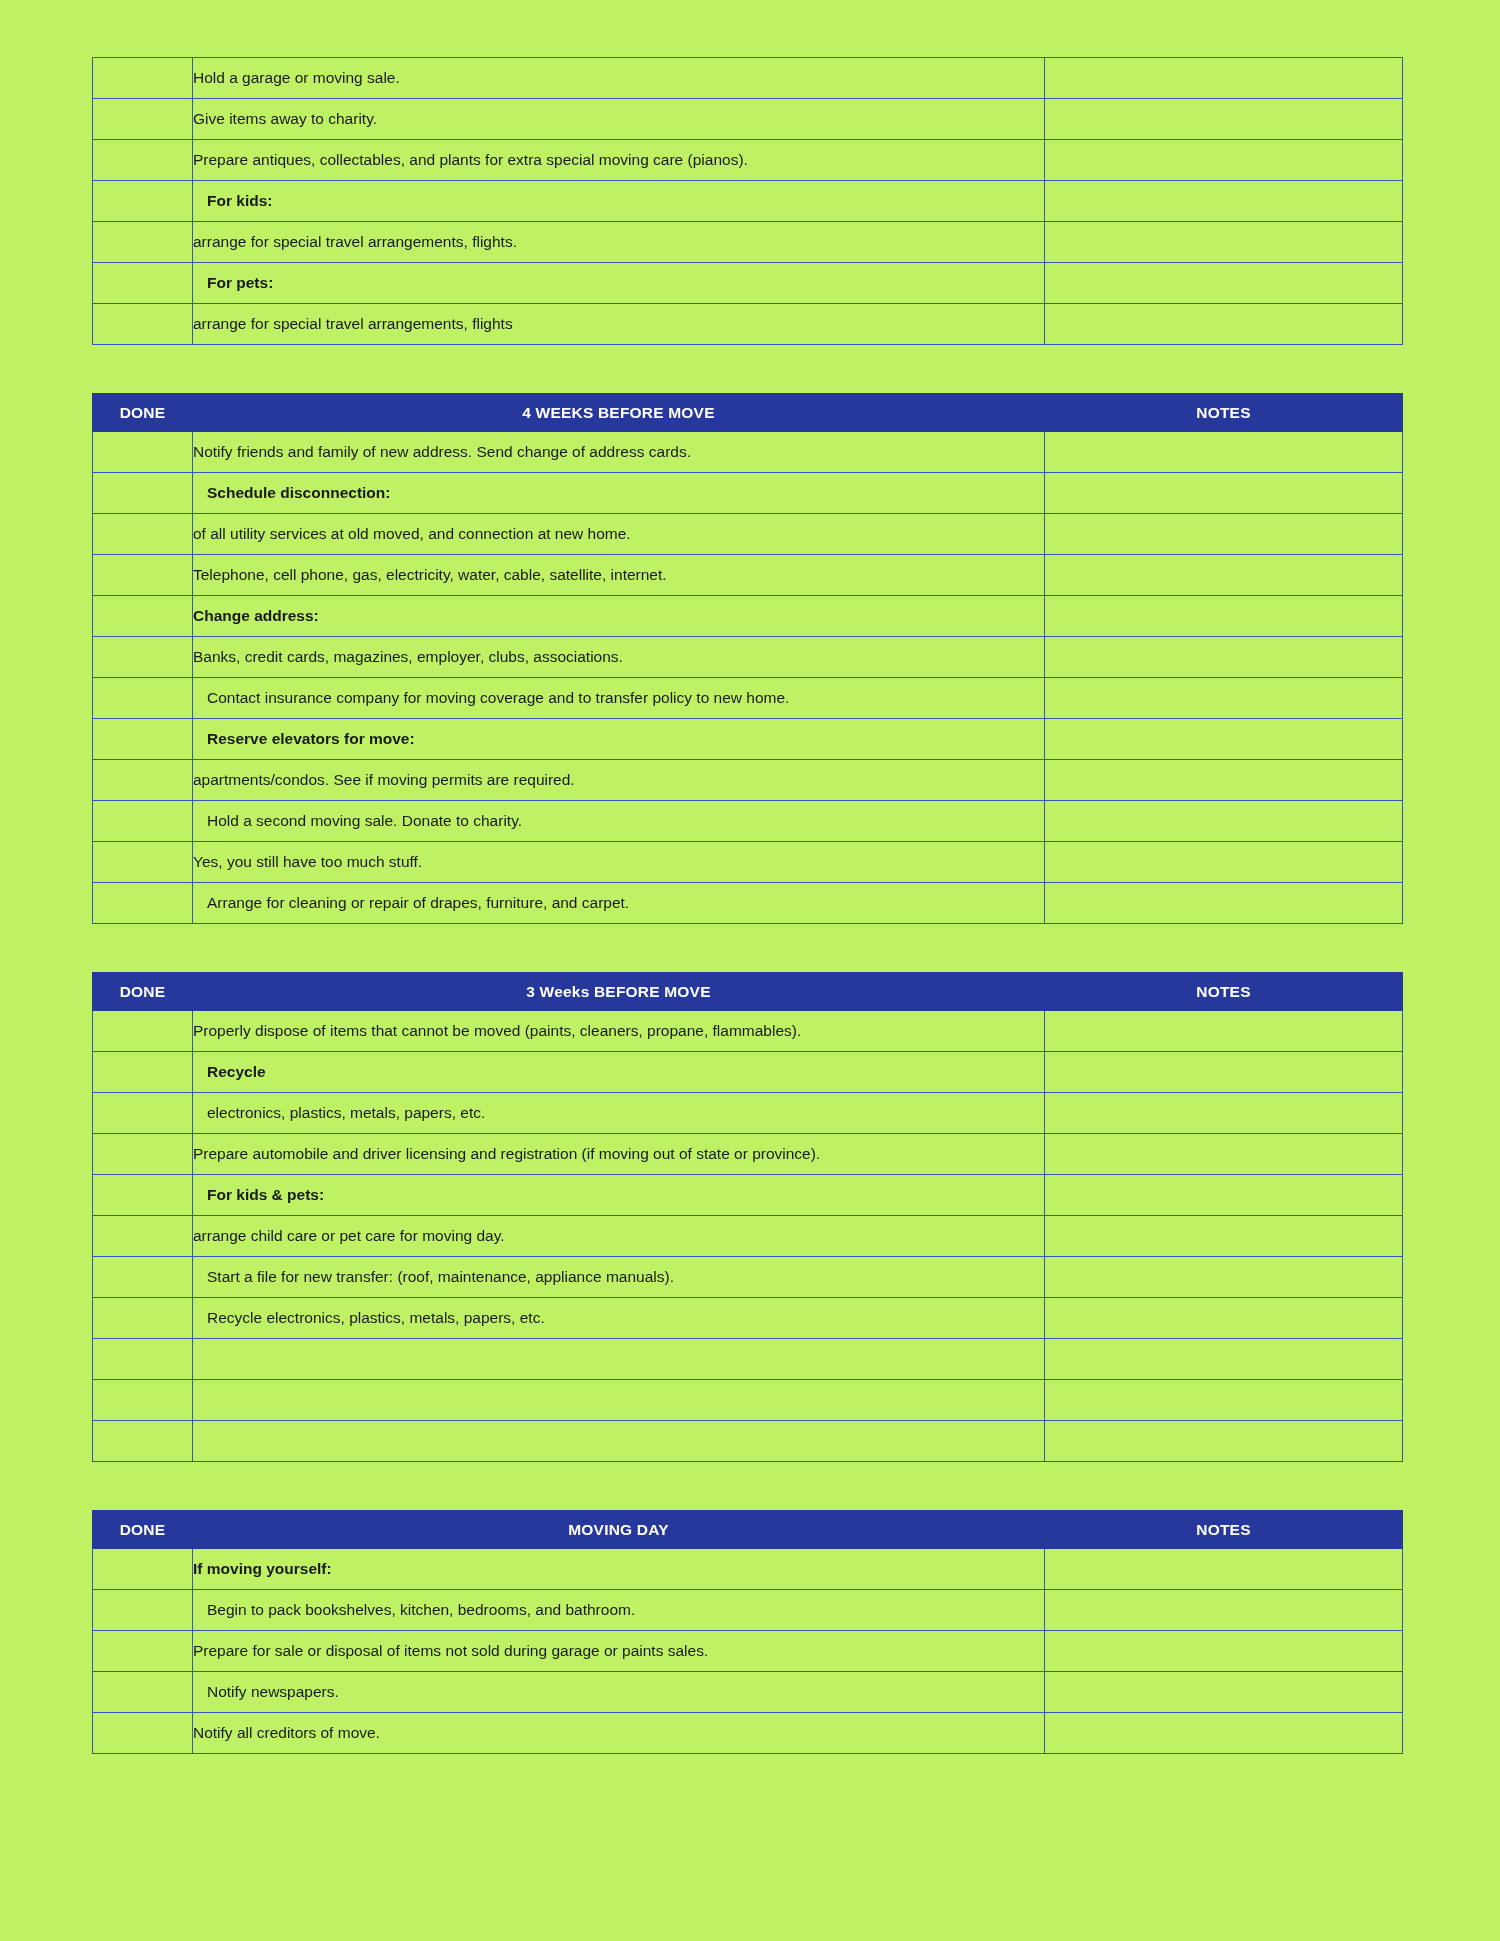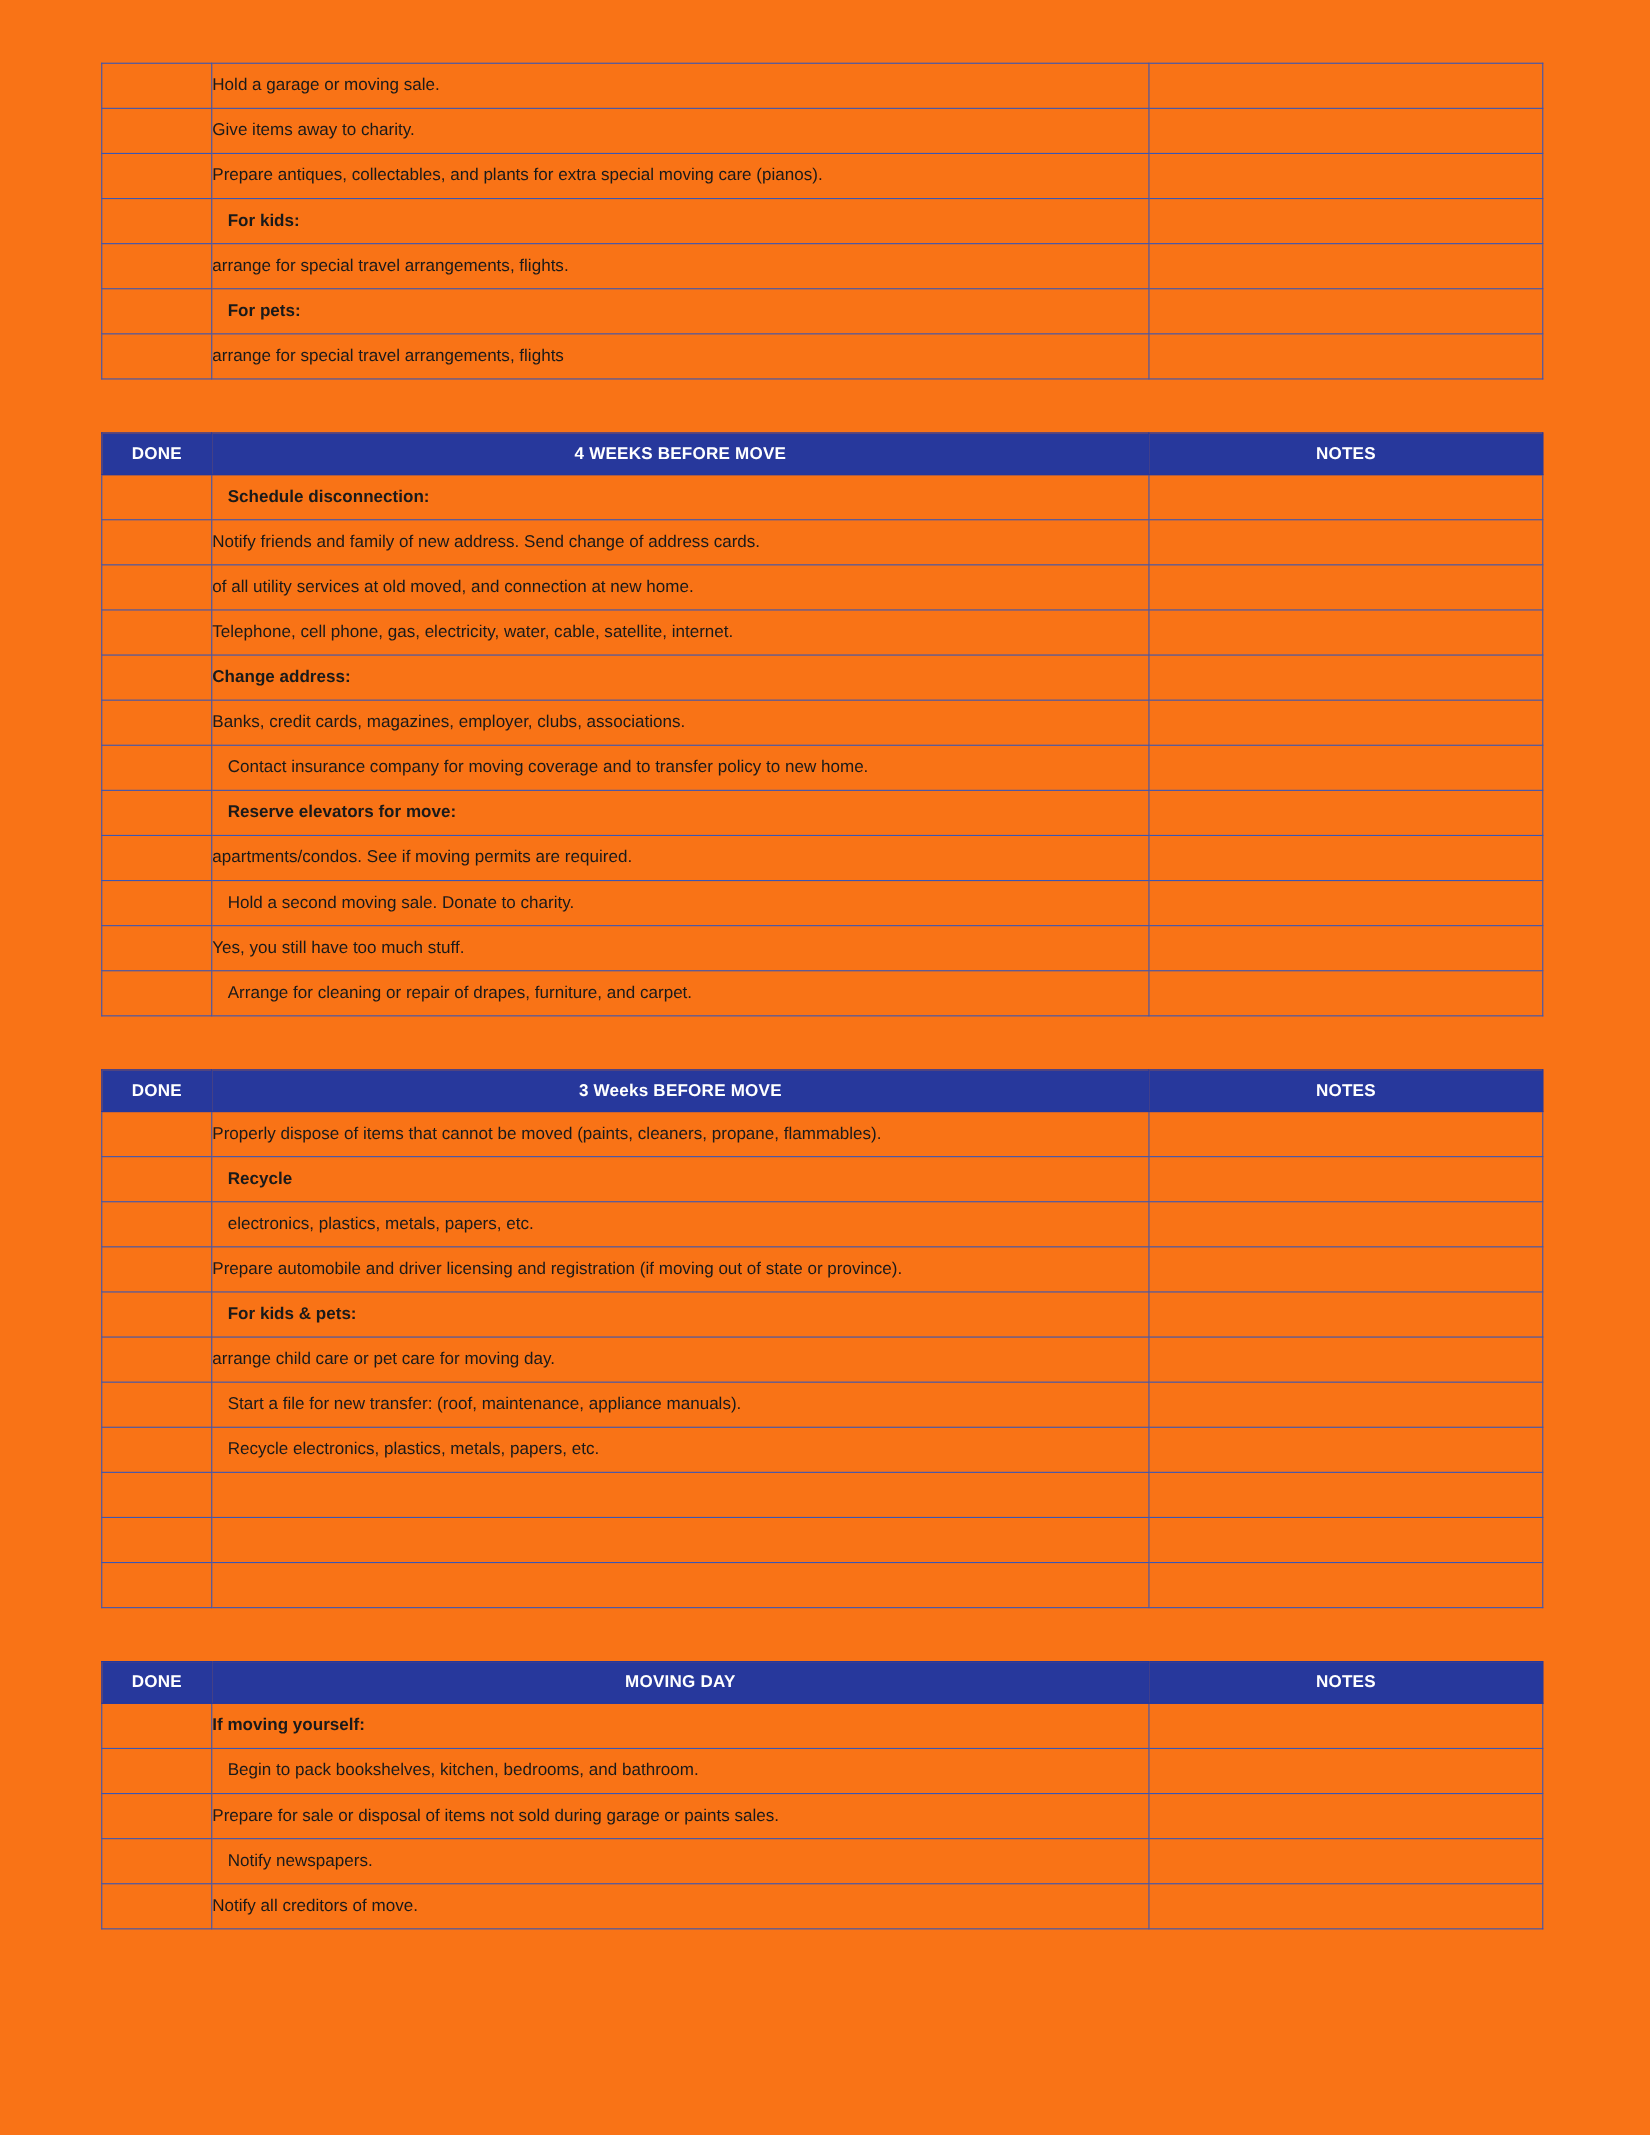--- a/index.html
+++ b/index.html
@@ -19,7 +19,7 @@
     min-height: 1941px;
     box-sizing: border-box;
     padding: 57px 96px 0 92px;
-    background: #f97316;
+    background: #bef264;
     position: relative;
   }
   .checklist-table {

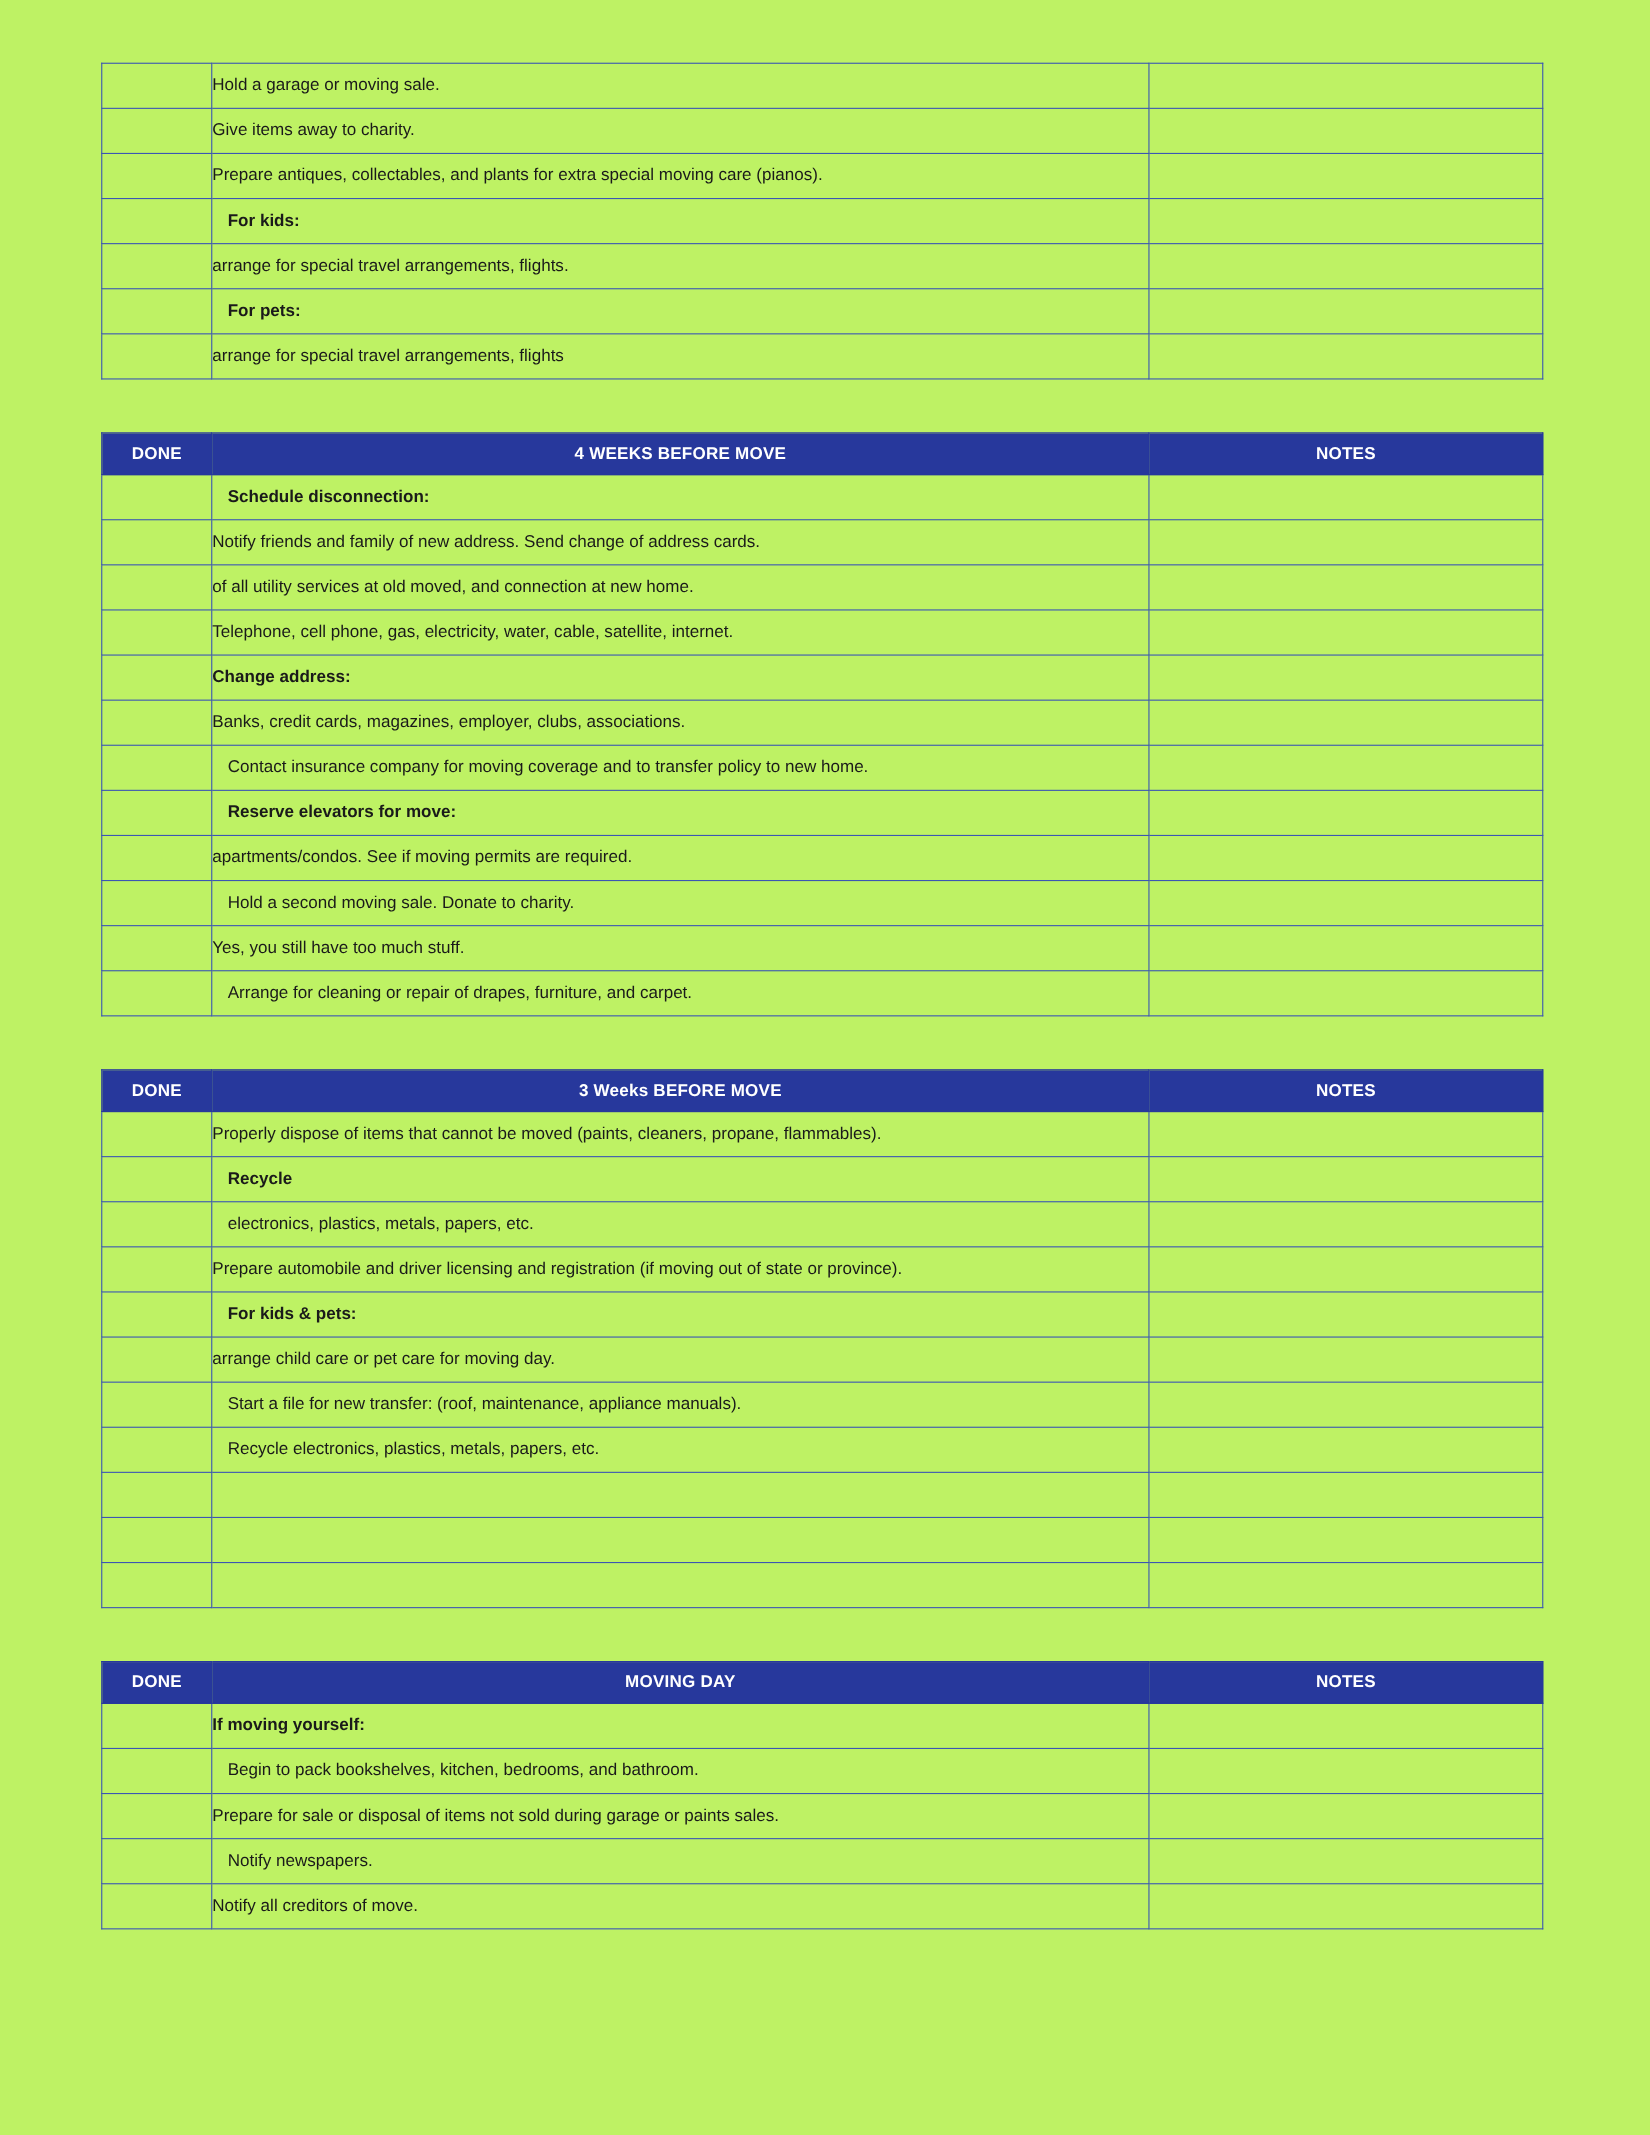--- a/index.html
+++ b/index.html
@@ -166,15 +166,15 @@
           <tbody>
             <tr>
               <td class="cell-done"></td>
+              <td class="cell-task">
+                <span class="txt">Notify friends and family of new address. Send change of address cards.</span>
+              </td>
+              <td class="cell-notes"><span class="txt"></span></td>
+            </tr>
+            <tr>
+              <td class="cell-done"></td>
               <td class="cell-task bold indent">
                 <span class="txt">Schedule disconnection:</span>
-              </td>
-              <td class="cell-notes"><span class="txt"></span></td>
-            </tr>
-            <tr>
-              <td class="cell-done"></td>
-              <td class="cell-task">
-                <span class="txt">Notify friends and family of new address. Send change of address cards.</span>
               </td>
               <td class="cell-notes"><span class="txt"></span></td>
             </tr>

